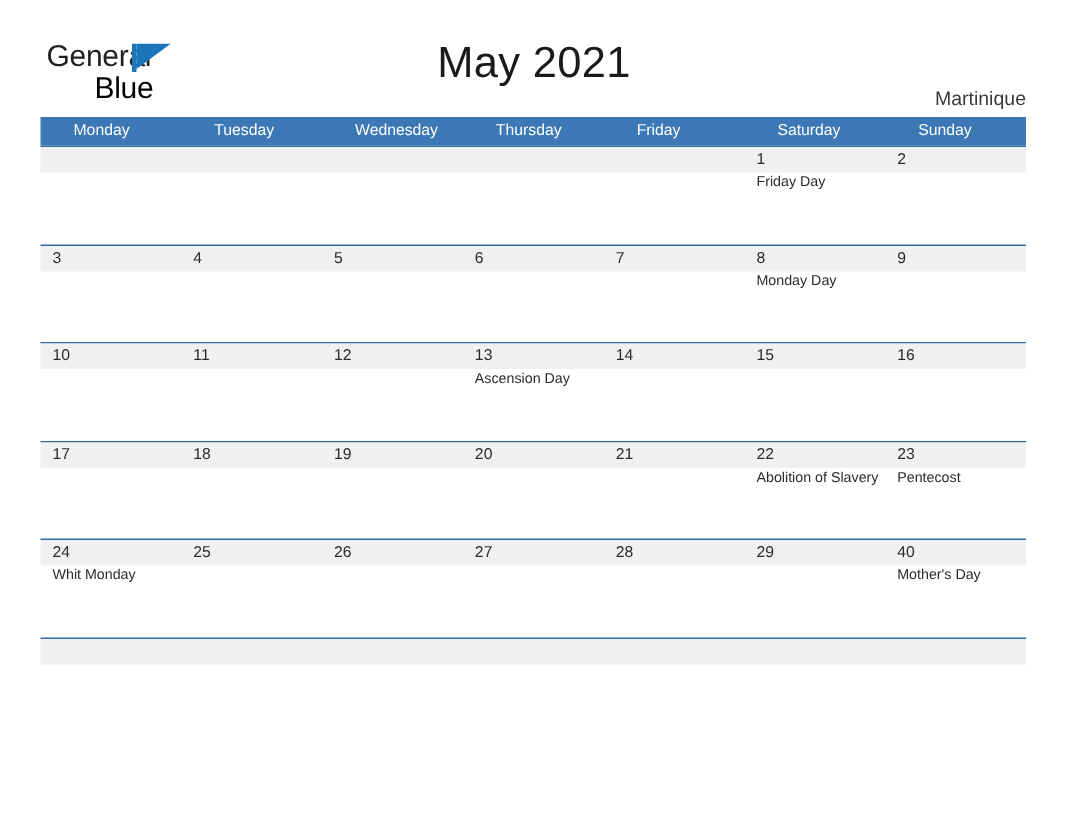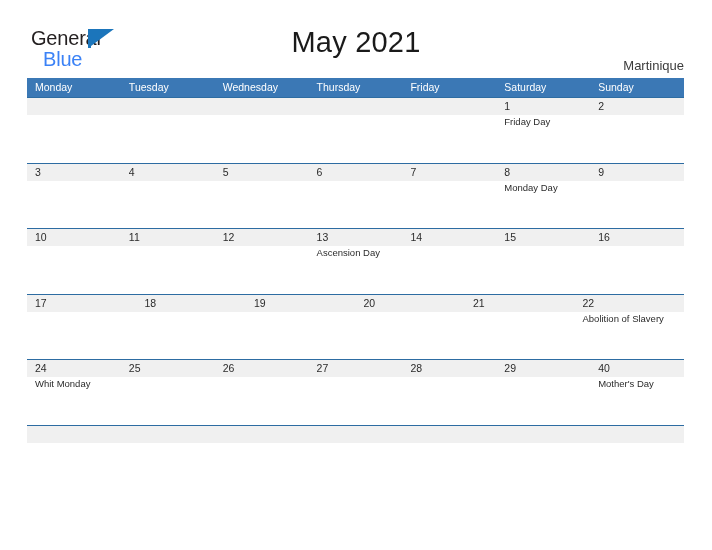--- a/index.html
+++ b/index.html
@@ -58,9 +58,9 @@
   .logo-row-2 {
     display: block;
     margin-top: 1px;
-    margin-left: 12px;
+    margin-left: 32px;
     font-size: 20px;
-    color: #3b82f6;
+    color: #000000;
     letter-spacing: -0.2px;
     font-family: "Liberation Sans", sans-serif;
   }

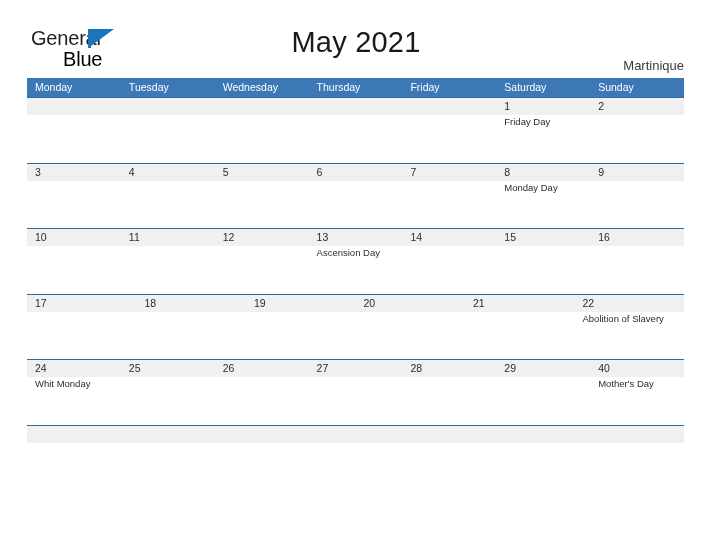--- a/index.html
+++ b/index.html
@@ -106,7 +106,7 @@
     color: #ffffff;
     font-size: 10.5px;
     line-height: 19px;
-    padding-left: 8px;
+    padding-left: 22px;
     box-sizing: border-box;
     white-space: nowrap;
     font-family: "Liberation Sans", sans-serif;

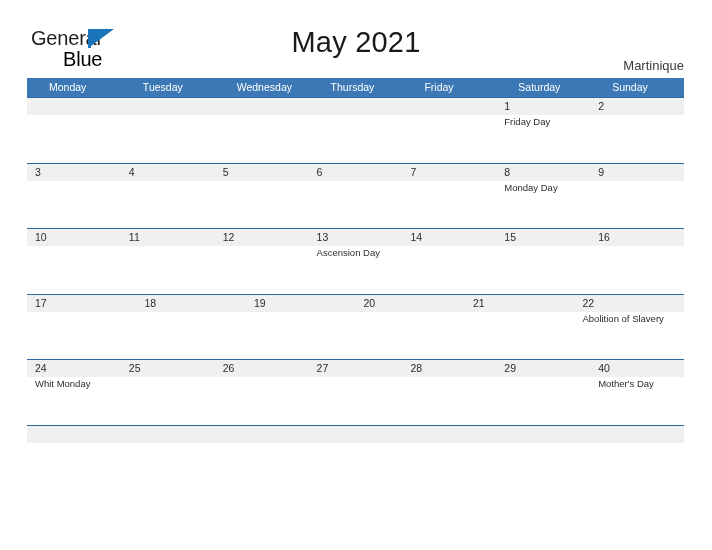--- a/index.html
+++ b/index.html
@@ -327,6 +327,10 @@
           <span class="daynum">22</span>
           <span class="event">Abolition of Slavery</span>
         </div>
+        <div class="day">
+          <span class="daynum">23</span>
+          <span class="event">Pentecost</span>
+        </div>
       </div>
     </div>
 

